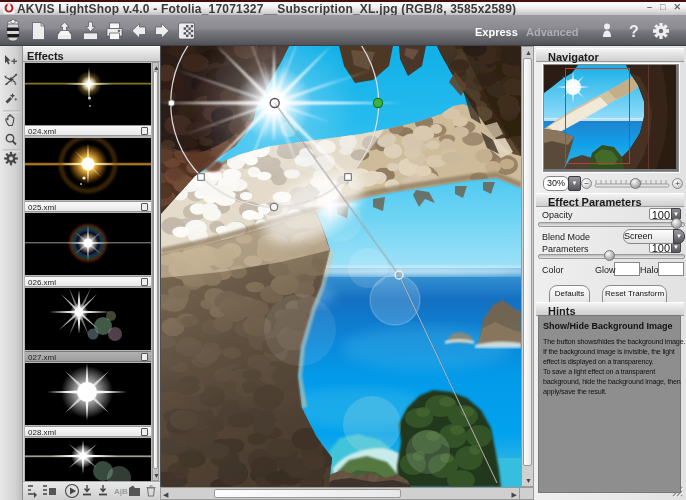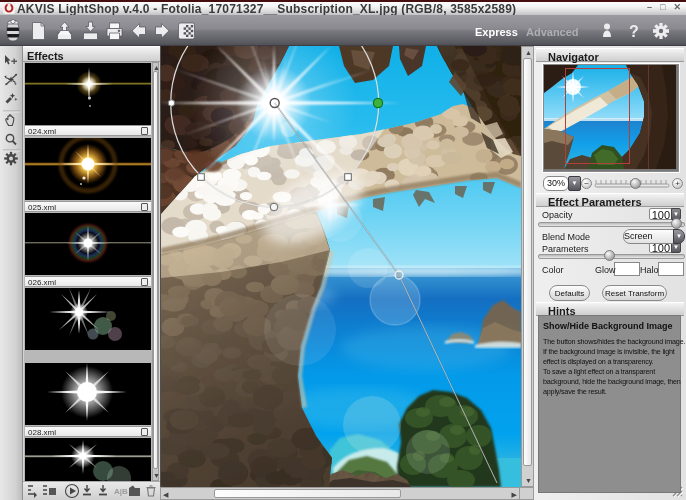--- a/index.html
+++ b/index.html
@@ -40,7 +40,7 @@
 .spin .b{position:absolute;right:0;top:0;width:10px;height:12px;background:linear-gradient(#8a8a8e,#5a5a60);border:1px solid #444;border-radius:0 2px 2px 0;box-sizing:border-box;color:#fff;font-size:6px;text-align:center;line-height:10px}
 .slider{position:absolute;height:3px;background:linear-gradient(#b8b8b8,#e8e8e8);border:1px solid #999;border-radius:2px}
 .ball{position:absolute;width:11px;height:11px;border-radius:50%;background:radial-gradient(circle at 35% 30%,#fafafa,#b8b8b8 55%,#808080);border:1px solid #777;box-sizing:border-box}
-.btn{position:absolute;height:16px;background:linear-gradient(#fdfdfd,#e8e8e8 50%,#d6d6d6);border:1px solid #8a8a8a;border-radius:8px;font-size:9px;color:#111;text-align:center;box-sizing:border-box}
+.btn{position:absolute;height:29px;background:linear-gradient(#fdfdfd,#e8e8e8 50%,#d6d6d6);border:1px solid #8a8a8a;border-radius:8px;font-size:9px;color:#111;text-align:center;box-sizing:border-box}
 #hints{left:538px;top:315px;width:143px;height:178px;background:#8e8e8e;border:1px solid #777;box-sizing:border-box;color:#111}
 #hints .ht{position:absolute;left:4px;top:5px;font-size:9px;font-weight:bold}
 #hints .hp{position:absolute;left:4px;top:21px;font-size:7.2px;line-height:1.4;letter-spacing:-.2px;white-space:nowrap}

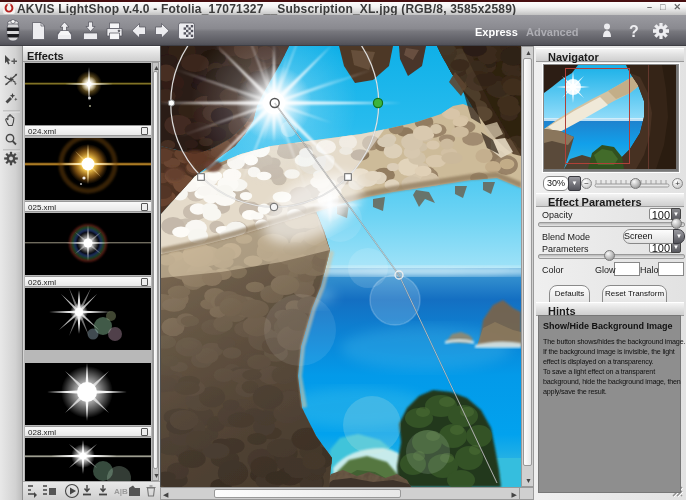--- a/index.html
+++ b/index.html
@@ -269,6 +269,10 @@
   <circle cx="86" cy="28" r="5" fill="#b8c890" opacity=".35"></circle>
   </svg>
  </div>
+ <div class="abs cap sel" style="top:289px">
+      <span>027.xml</span>
+      <i class="capicon"></i>
+    </div>
  <div class="abs thumb" style="top:301px;height:62px">
   <svg width="126" height="62">
   <rect width="126" height="62" fill="#000"></rect>

